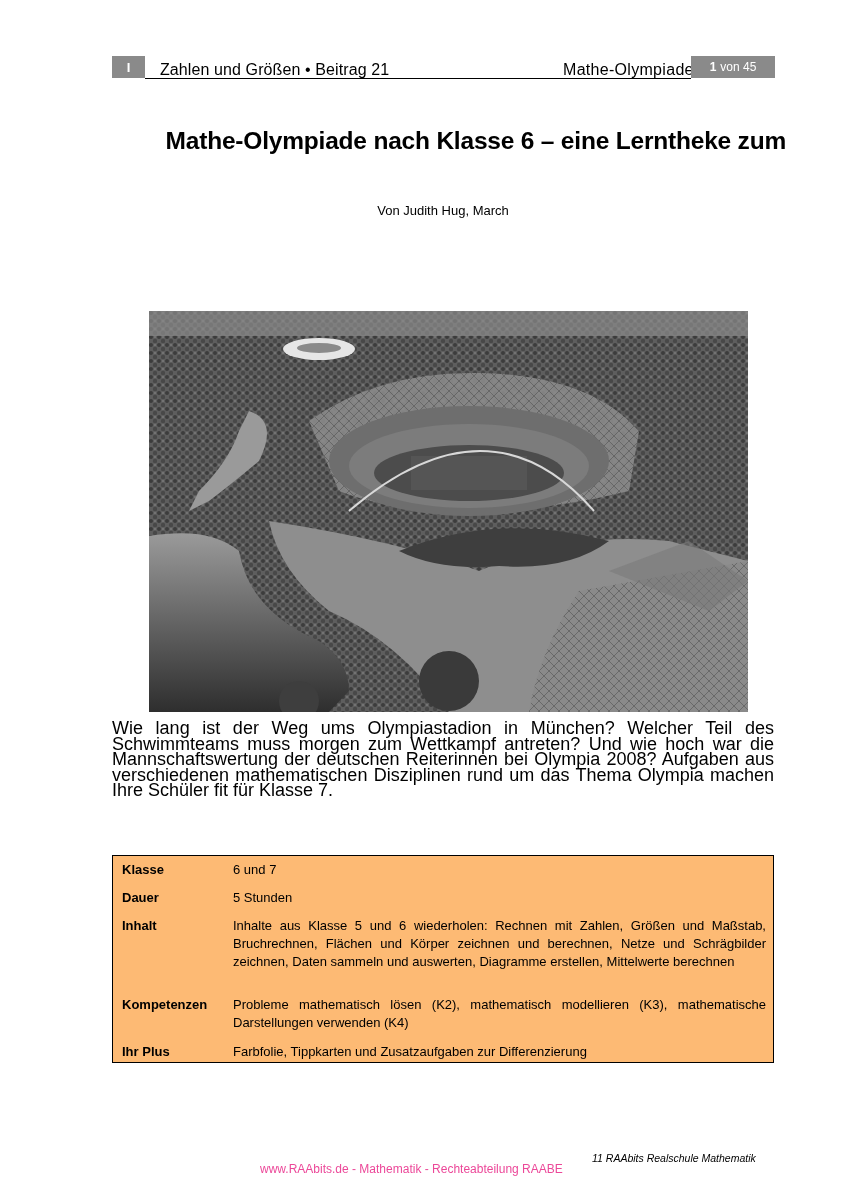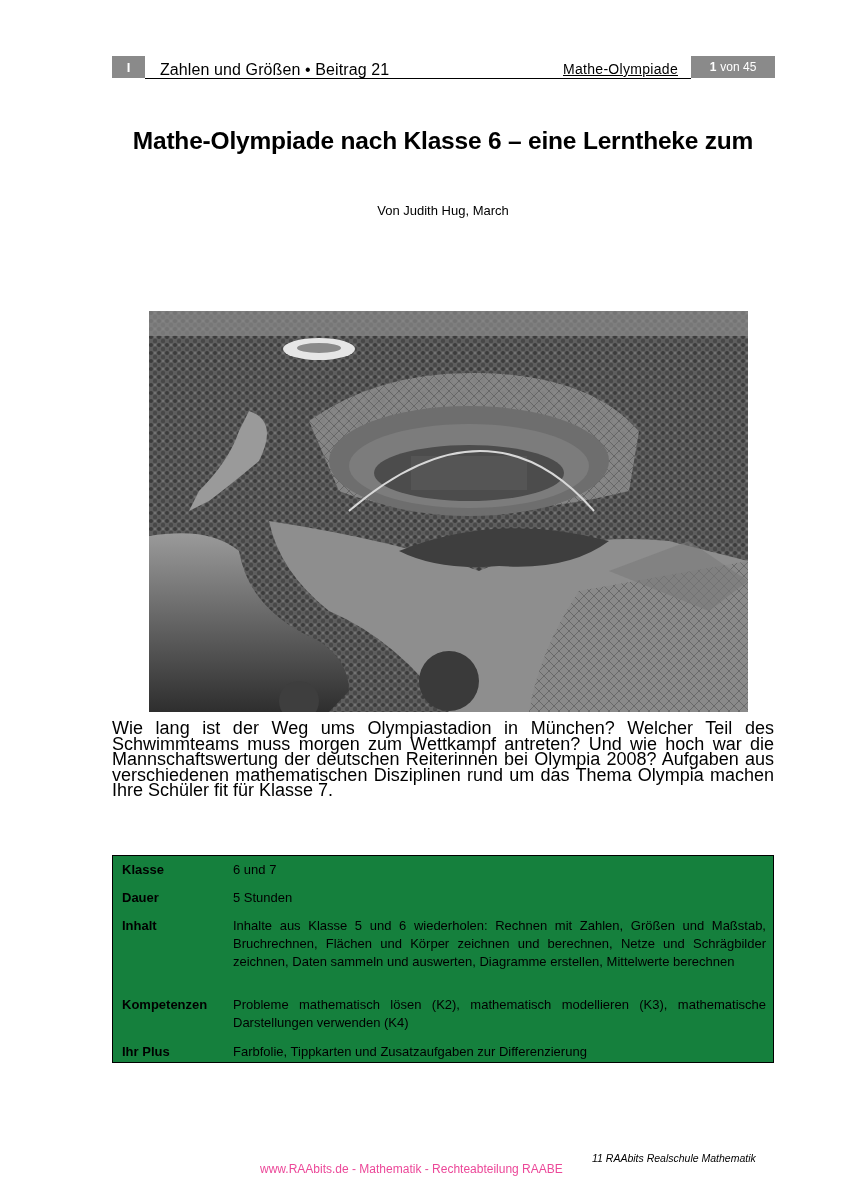--- a/index.html
+++ b/index.html
@@ -19,7 +19,7 @@
     position: absolute; left: 160px; top: 61px; font-size: 16px; letter-spacing: 0.1px;
   }
   .hdr-topic {
-    position: absolute; left: 563px; top: 61px; font-size: 14px; letter-spacing: 0.3px; text-decoration: underline;
+    position: absolute; left: 563px; top: 61px; font-size: 16px; letter-spacing: 0.3px;
   }
   .hdr-right-box {
     position: absolute; left: 691px; top: 56px; width: 84px; height: 22px;

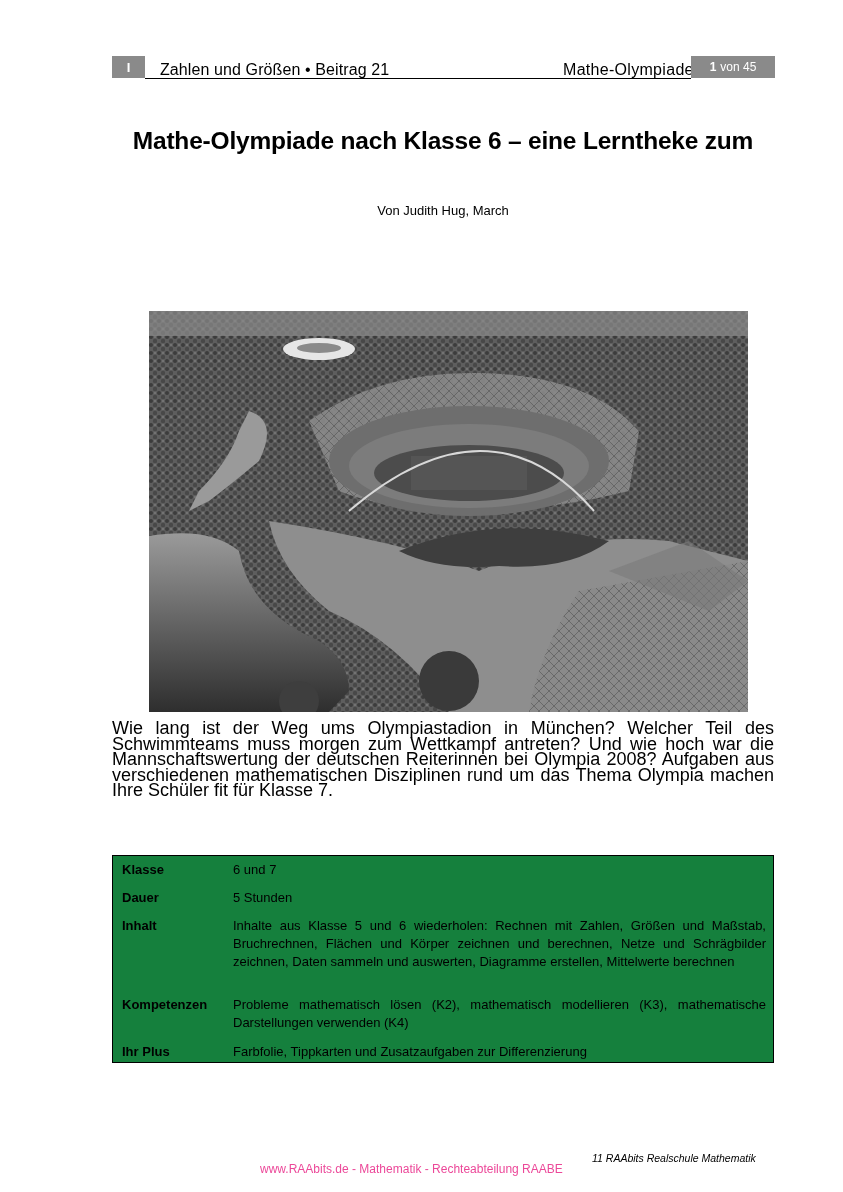--- a/index.html
+++ b/index.html
@@ -28,7 +28,7 @@
   }
   .hdr-right-box .num { font-weight: bold; }
   .title {
-    position: absolute; left: 100px; top: 126px; width: 686px; text-align: center;
+    position: absolute; left: 100px; top: 126px; width: 686px; text-align: right;
     font-size: 24.5px; font-weight: bold; line-height: 30px; letter-spacing: -0.2px;
   }
   .author {

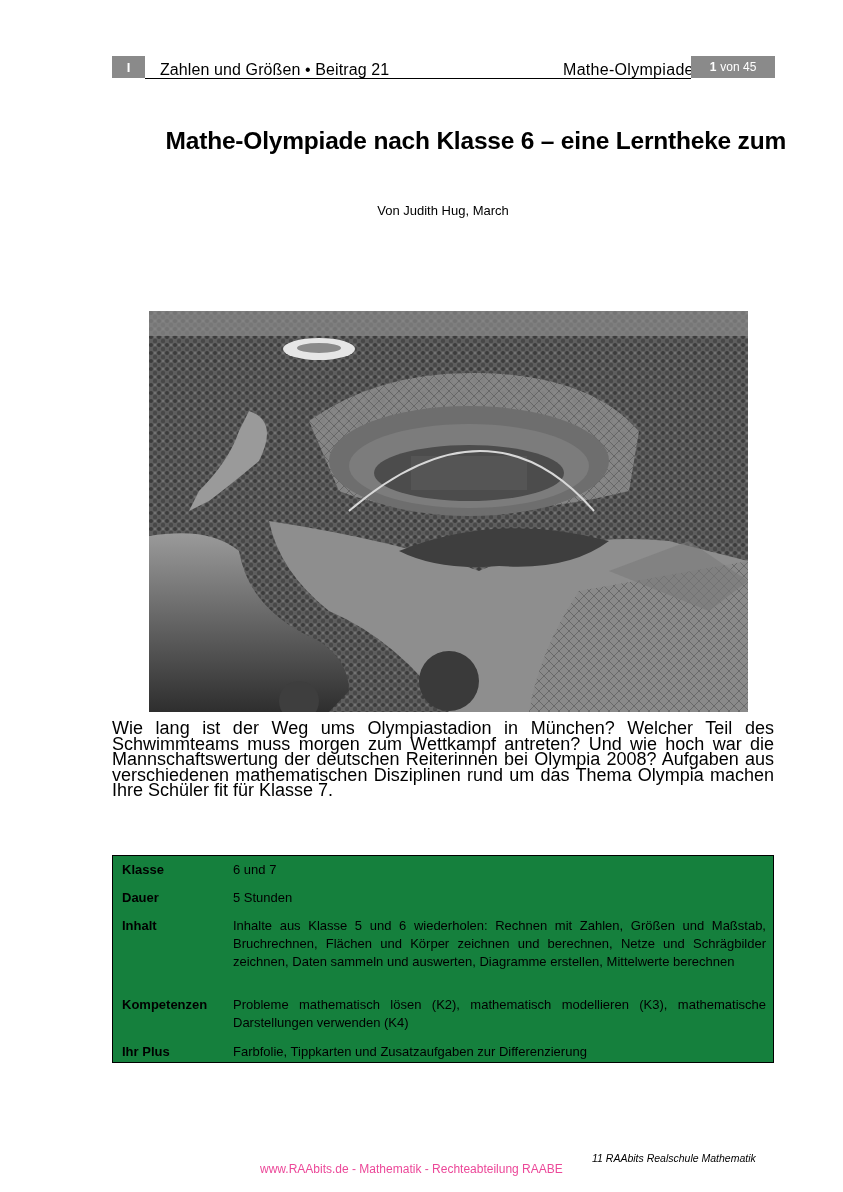--- a/index.html
+++ b/index.html
@@ -46,7 +46,7 @@
   }
   .info-table {
     position: absolute; left: 112px; top: 855px; width: 660px; height: 206px;
-    background: #15803d; border: 1px solid #000; box-sizing: content-box;
+    background: #fdba74; border: 1px solid #000; box-sizing: content-box;
   }
   .info-row { position: absolute; left: 0; width: 660px; font-size: 13px; line-height: 18px; }
   .info-label { position: absolute; left: 9px; top: 0; font-weight: bold; }

